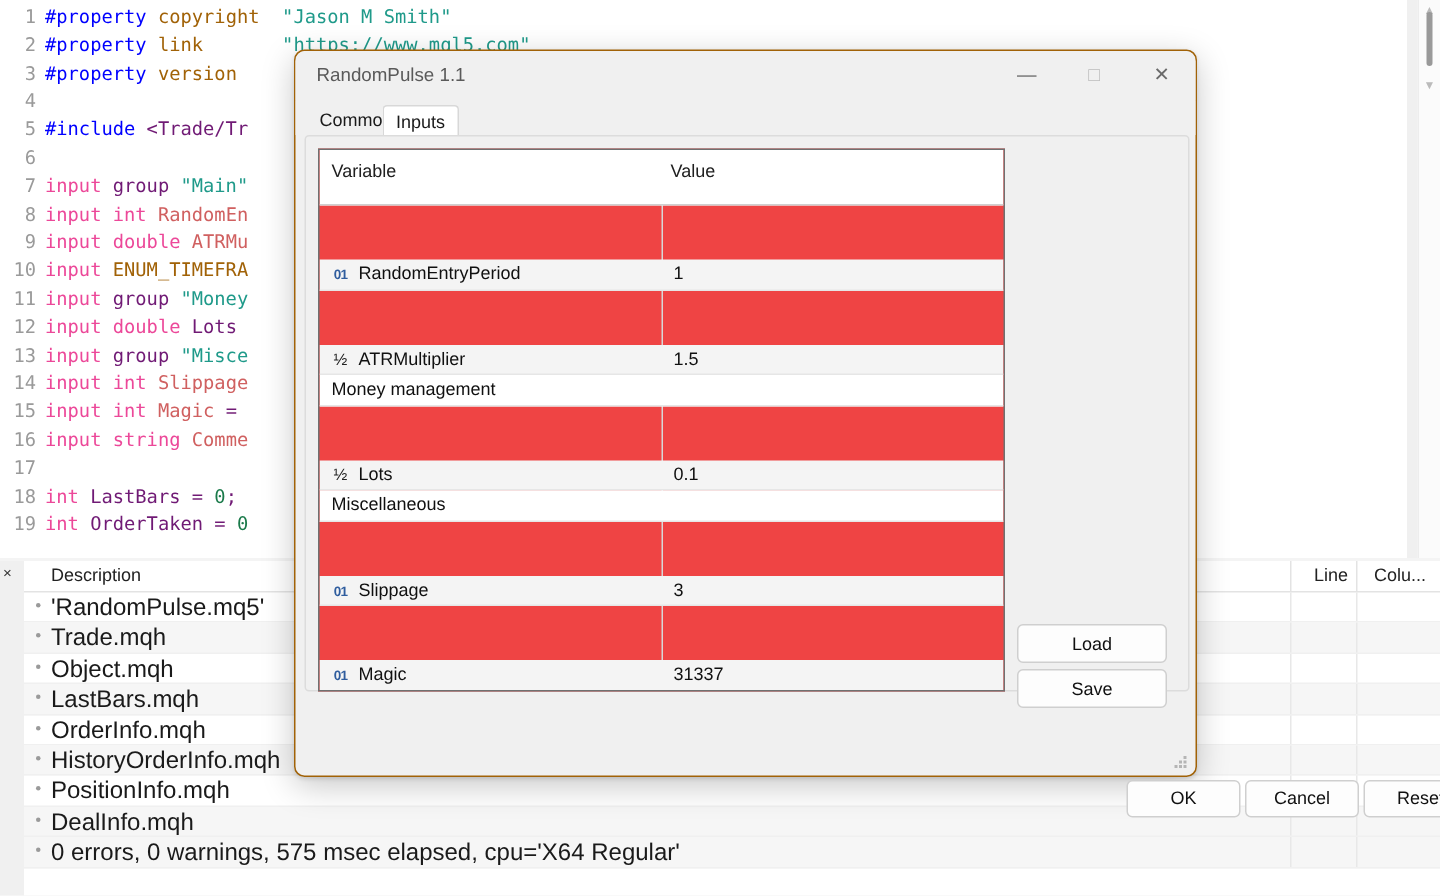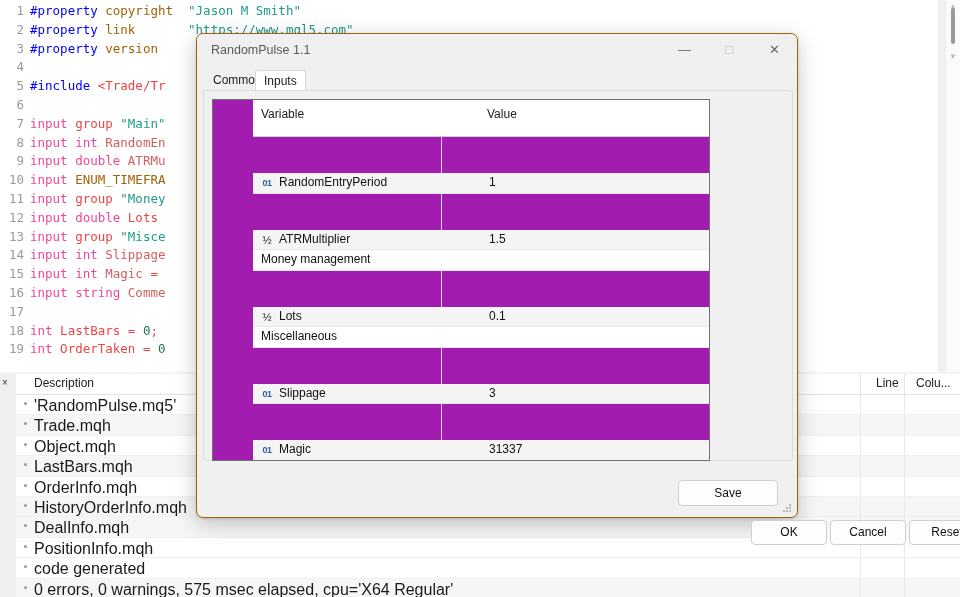--- a/index.html
+++ b/index.html
@@ -49,7 +49,7 @@
   .typ  { color: #a16207; }
   .str  { color: #1f9a8a; }
   .id   { color: #d06060; }
-  .pln  { color: #ef4444; }
+  .pln  { color: #701a75; }
   .num  { color: #1a7a4a; }
 
   

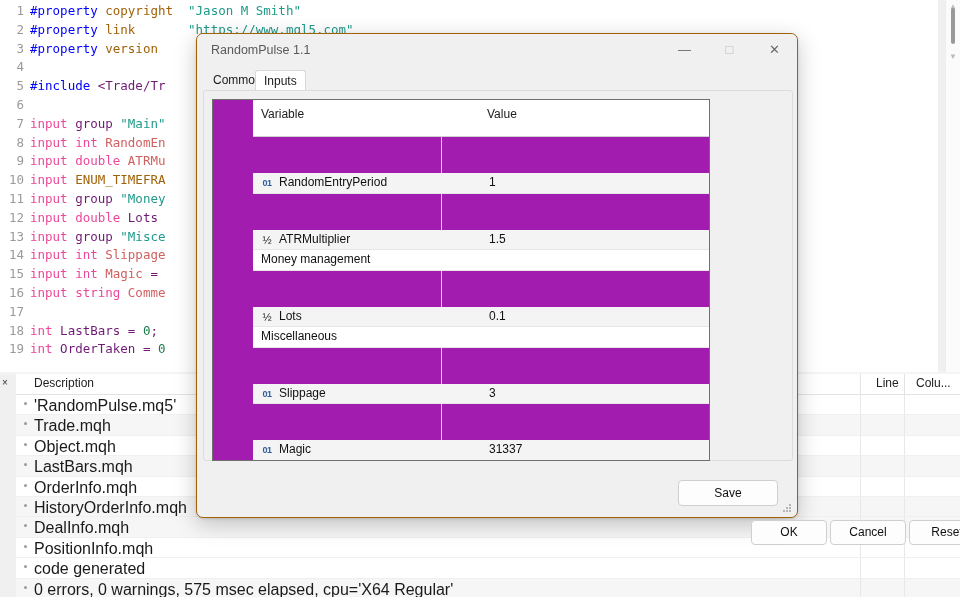--- a/index.html
+++ b/index.html
@@ -227,10 +227,9 @@
     position: absolute;
     left: 8px; top: 8px;
     width: 456px; height: 360px;
-    background: #a21caf;
+    background: #ef4444;
     border: 1px solid #707070;
     overflow: hidden;
-    padding-left: 40px;
   }
   .grid-head {
     position: relative;

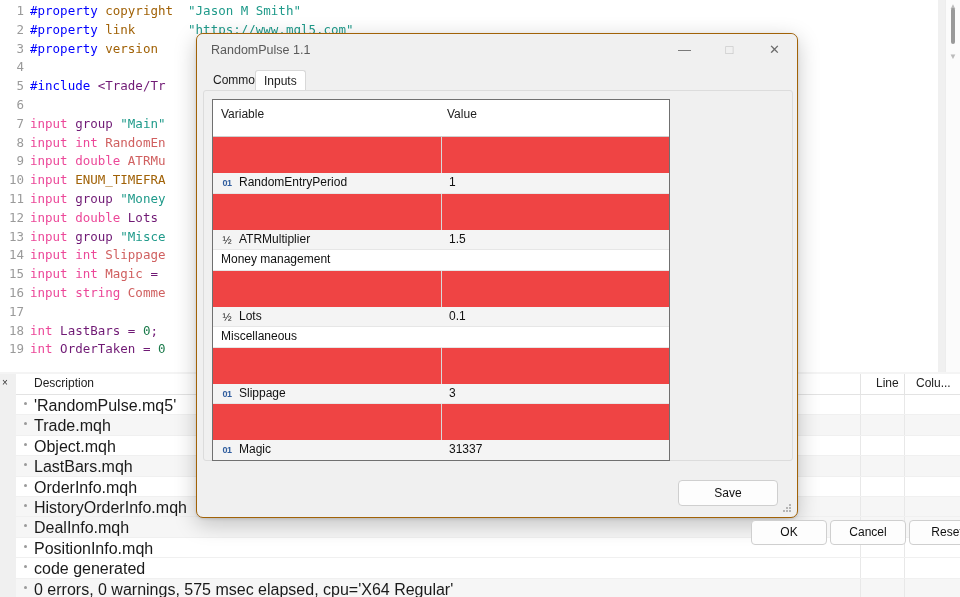--- a/index.html
+++ b/index.html
@@ -480,6 +480,7 @@
       </div>
     </div>
 
+    <span class="btn side load">Load</span>
     <span class="btn side save">Save</span>
 
     <span class="btn footer ok">OK</span>

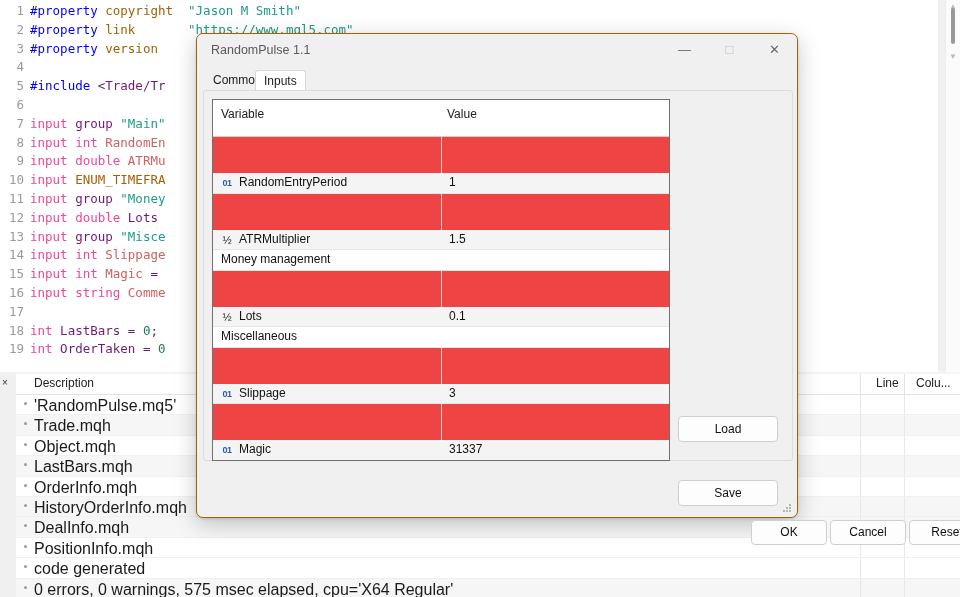--- a/index.html
+++ b/index.html
@@ -304,7 +304,7 @@
     line-height: 24px;
   }
   .btn.load { top: 382px; }
-  .btn.save { top: 412px; margin-top: 34px; }
+  .btn.save { top: 412px; }
 
   .btn.footer {
     top: 486px;

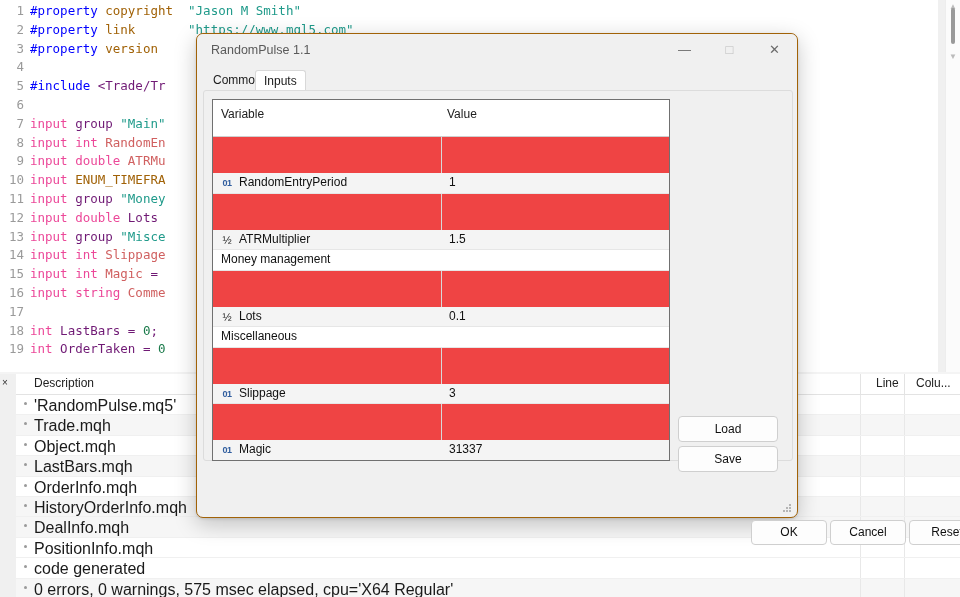--- a/index.html
+++ b/index.html
@@ -391,15 +391,15 @@
           <span class="vsep" style="left: 844px;"></span>
           <span class="vsep" style="left: 888px;"></span>
         </div>
+        <div class="bp-row">
+          <span class="bullet"></span>
+          <span class="desc">PositionInfo.mqh</span>
+          <span class="vsep" style="left: 844px;"></span>
+          <span class="vsep" style="left: 888px;"></span>
+        </div>
         <div class="bp-row alt">
           <span class="bullet"></span>
           <span class="desc">DealInfo.mqh</span>
-          <span class="vsep" style="left: 844px;"></span>
-          <span class="vsep" style="left: 888px;"></span>
-        </div>
-        <div class="bp-row">
-          <span class="bullet"></span>
-          <span class="desc">PositionInfo.mqh</span>
           <span class="vsep" style="left: 844px;"></span>
           <span class="vsep" style="left: 888px;"></span>
         </div>

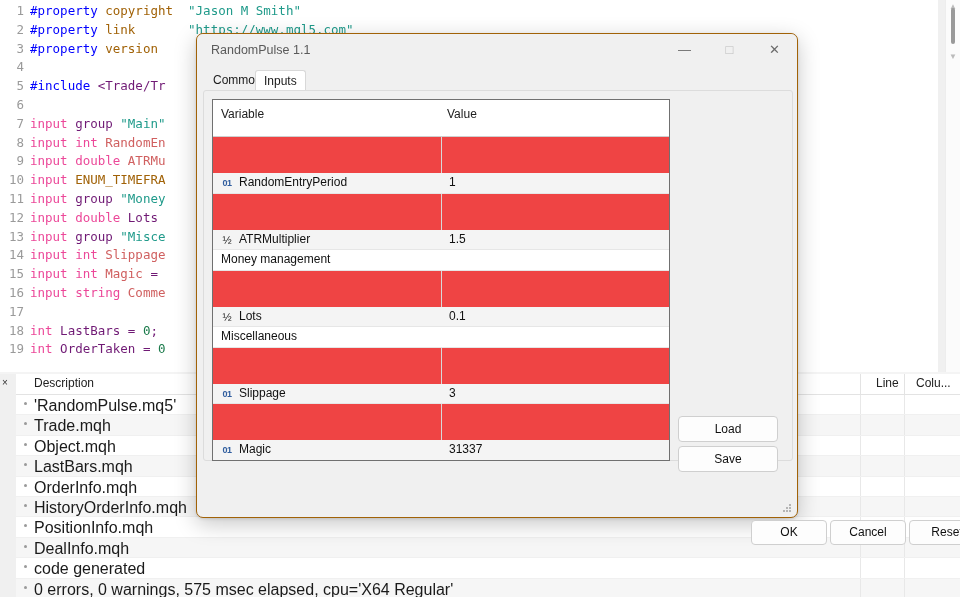--- a/index.html
+++ b/index.html
@@ -403,12 +403,6 @@
           <span class="vsep" style="left: 844px;"></span>
           <span class="vsep" style="left: 888px;"></span>
         </div>
-        <div class="bp-row">
-          <span class="bullet"></span>
-          <span class="desc">code generated</span>
-          <span class="vsep" style="left: 844px;"></span>
-          <span class="vsep" style="left: 888px;"></span>
-        </div>
         <div class="bp-row alt">
           <span class="bullet"></span>
           <span class="desc">0 errors, 0 warnings, 575 msec elapsed, cpu='X64 Regular'</span>

